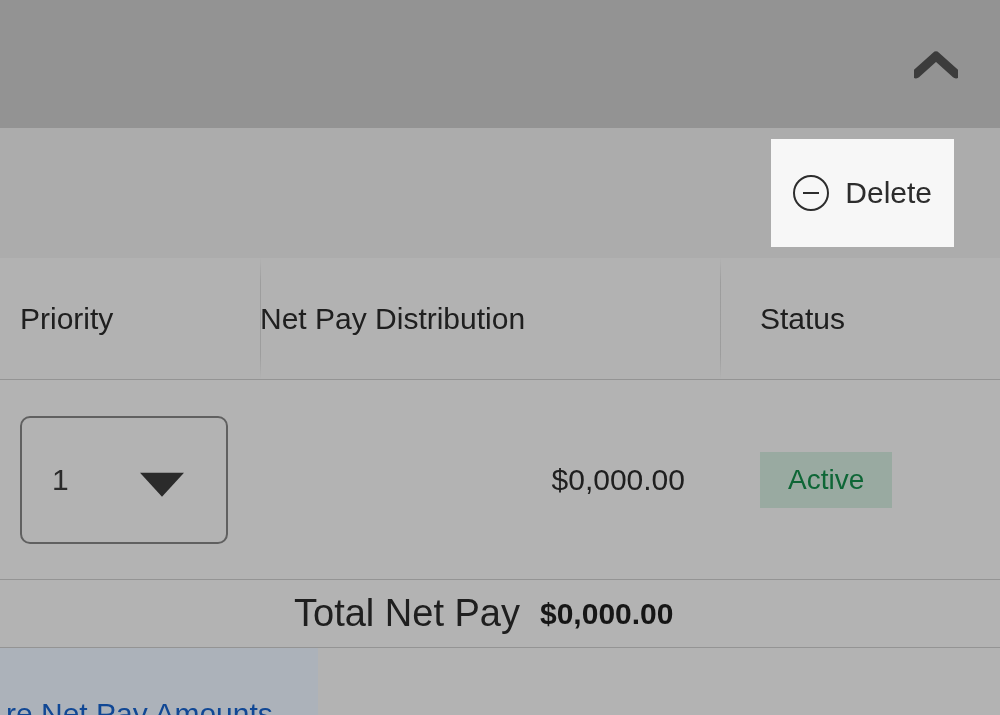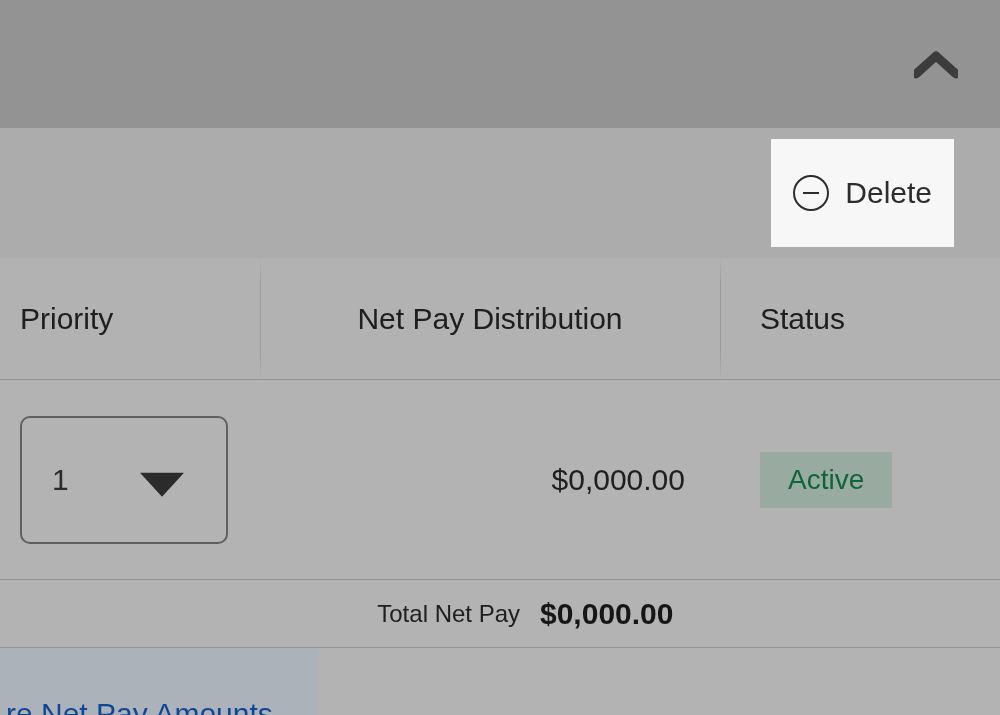--- a/index.html
+++ b/index.html
@@ -147,7 +147,6 @@
     }
     .th-netpay {
       width: 460px;
-      text-align: center;
     }
     .th-status {
       flex: 1;

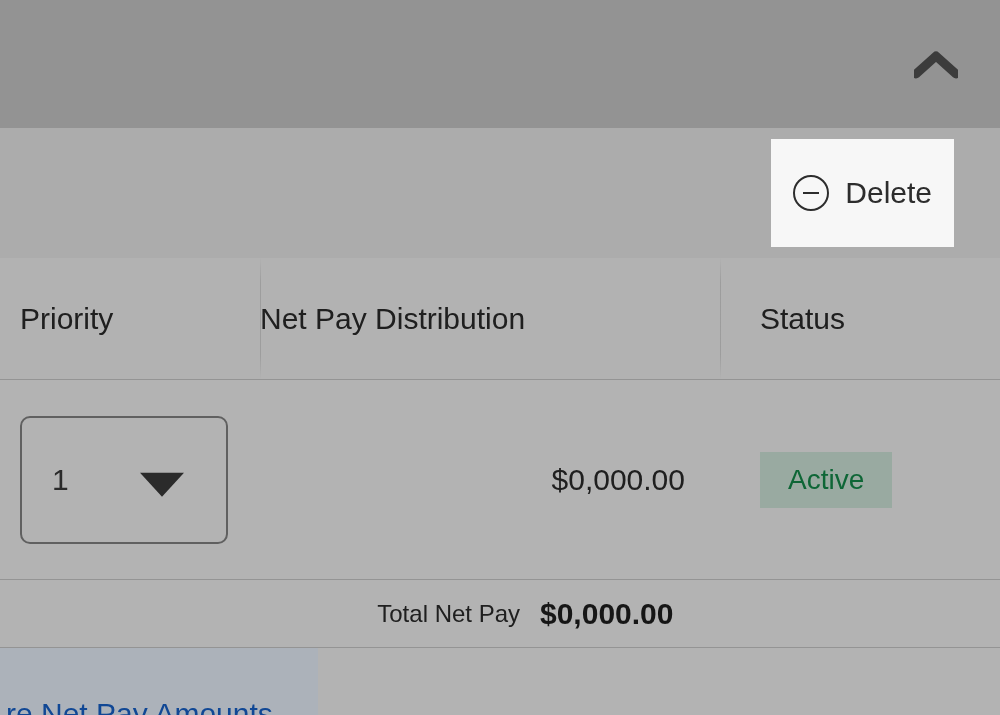--- a/index.html
+++ b/index.html
@@ -220,7 +220,7 @@
     .total-label {
       width: 540px;
       text-align: right;
-      font-size: 24px;
+      font-size: 38px;
       color: #2a2a2a;
       padding-right: 20px;
     }

